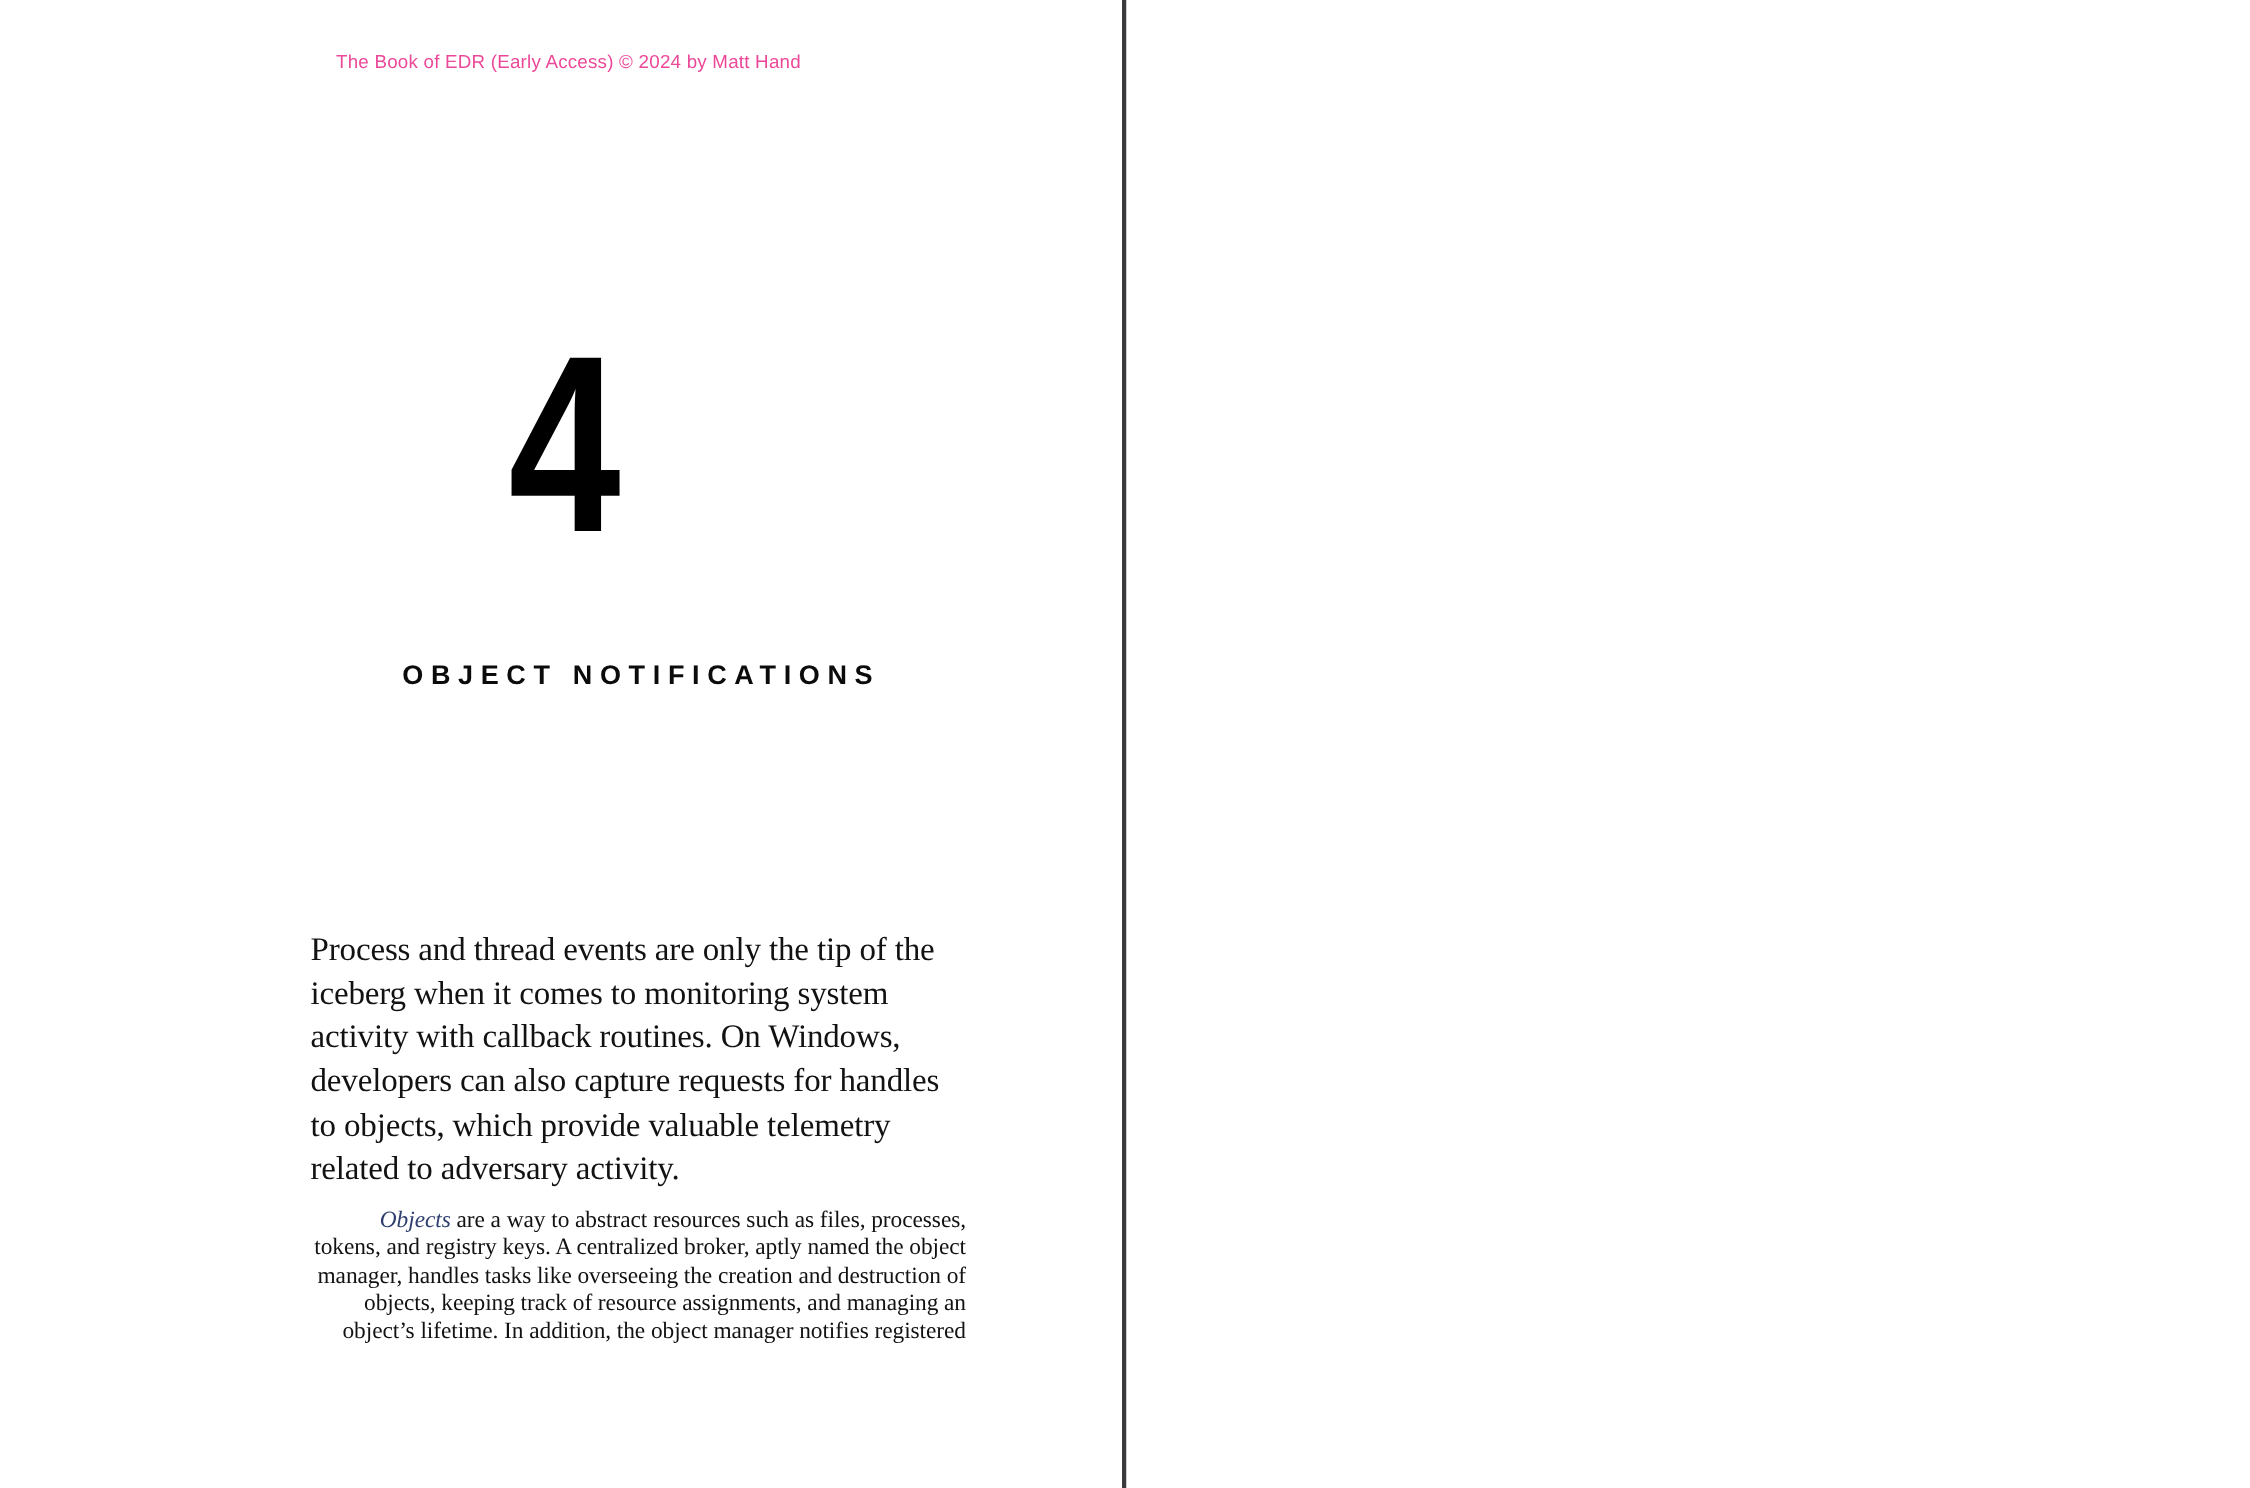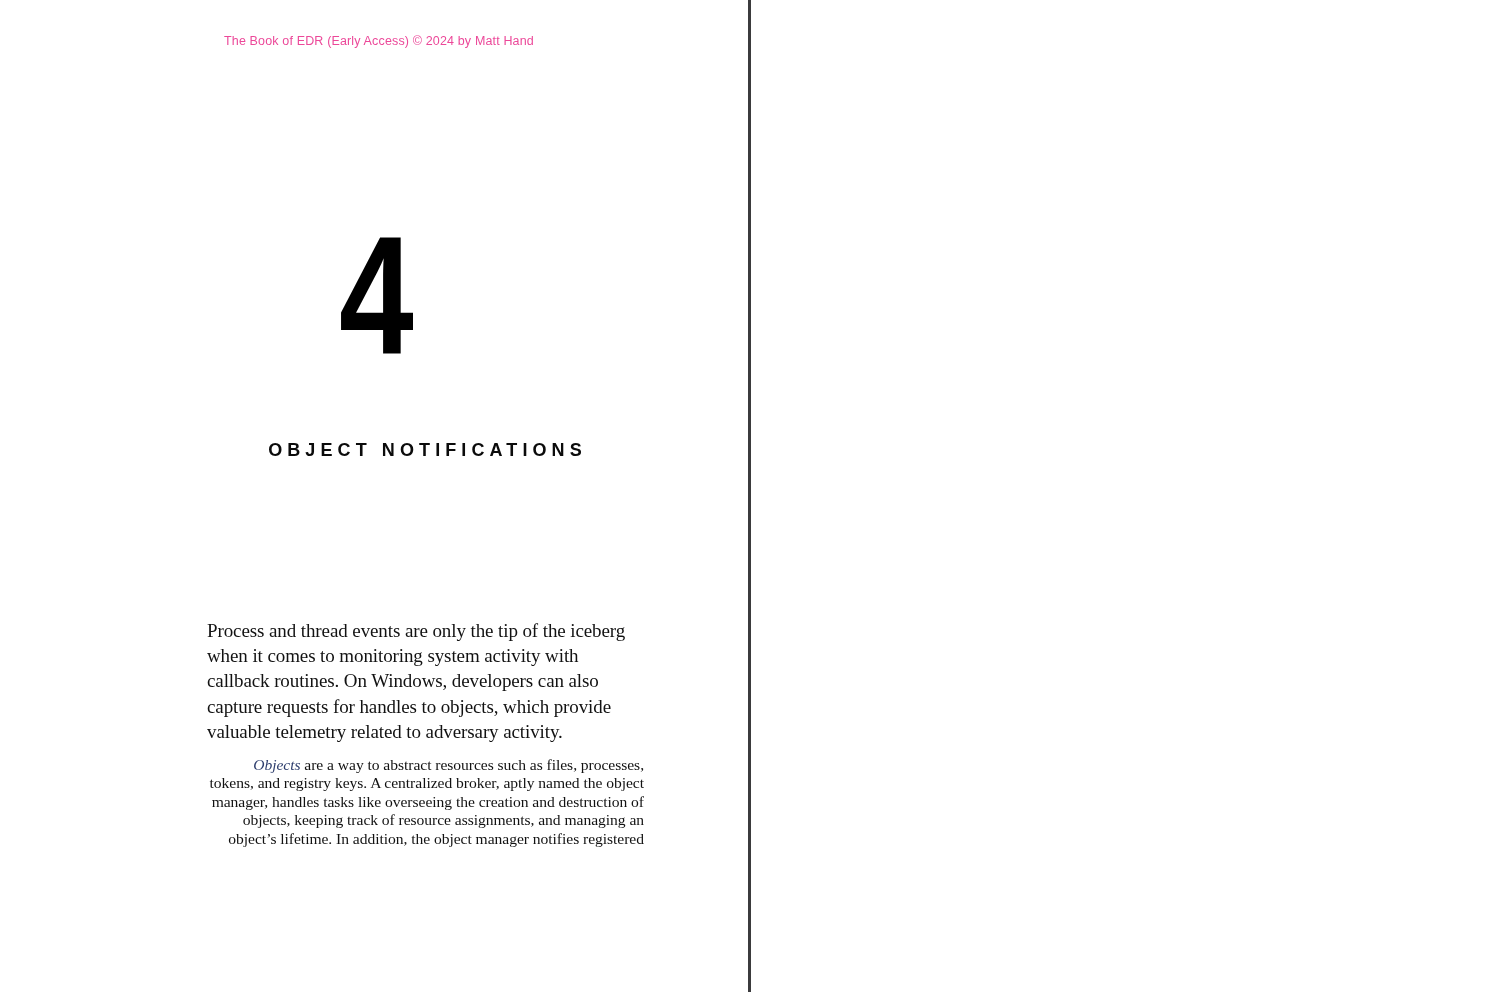--- a/index.html
+++ b/index.html
@@ -88,7 +88,7 @@
   }
 
   .lead {
-    font-size: 19px;
+    font-size: 22px;
     line-height: 1.325;
     margin: 0;
     text-align: left;

